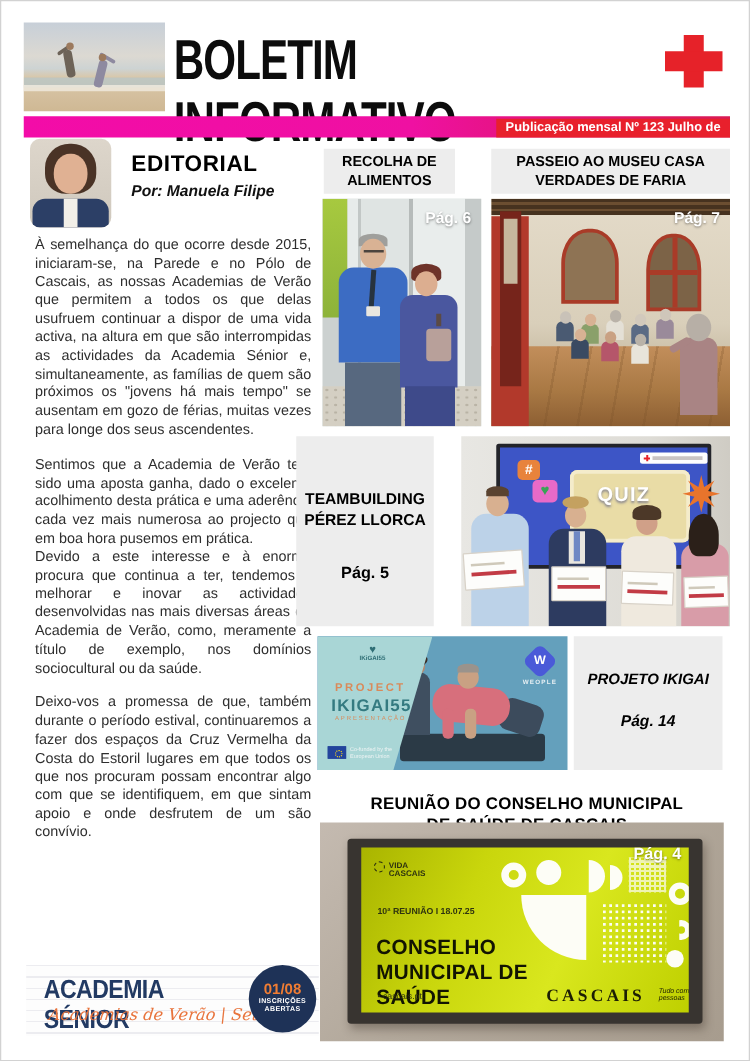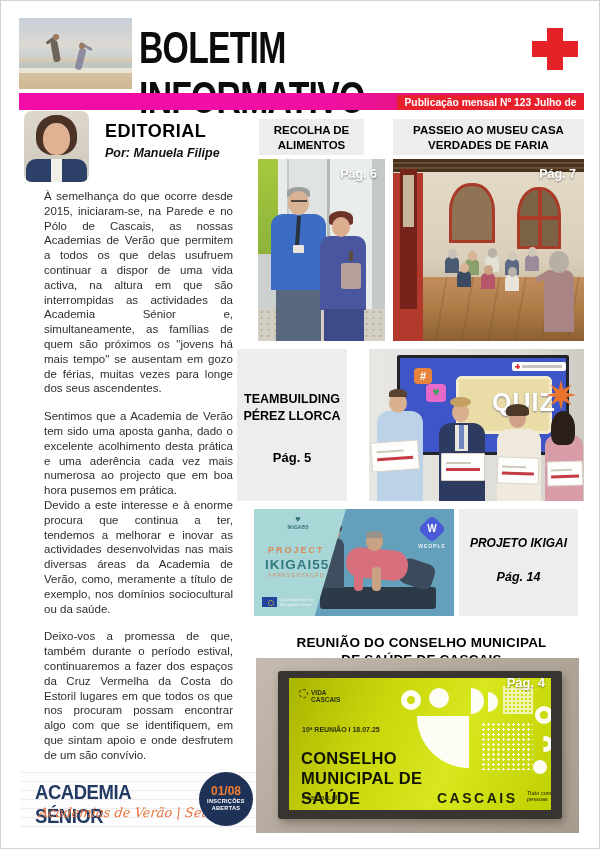--- a/index.html
+++ b/index.html
@@ -55,7 +55,7 @@
 
   .prose { left:27px; top:188px; width:221px; font-size:11.5px; line-height:14.8px;
     color:#2e2e2e; text-align:justify; }
-  .prose p { margin:0 16px 13px; white-space:pre-line; }
+  .prose p { margin:0 0 13px; white-space:pre-line; }
 
   
   .academia-banner { left:20px; top:771px; width:234px; height:57px; background:#fdfdfd;

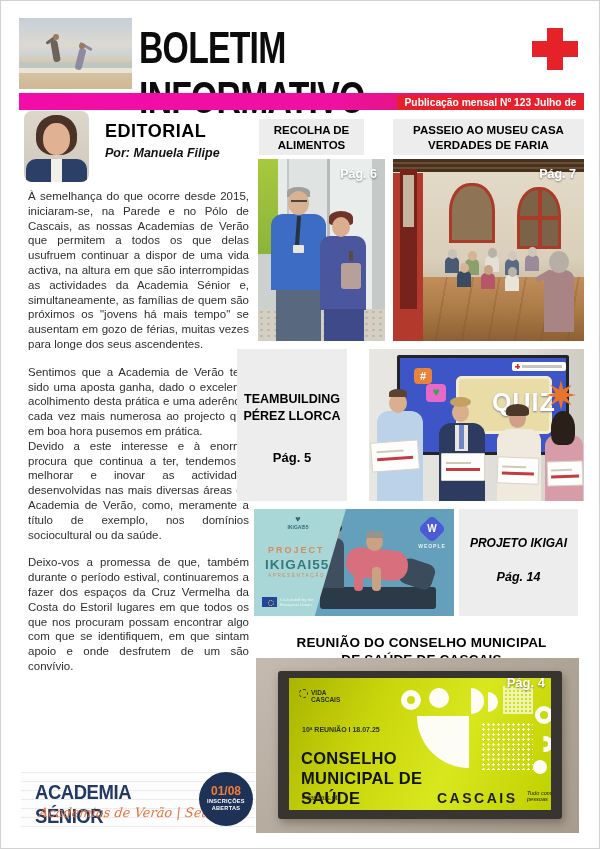--- a/index.html
+++ b/index.html
@@ -140,7 +140,7 @@
     background:#e86ac8; color:#39a356; font-size:12px; text-align:center; line-height:17px; }
   .q-card { position:absolute; left:56px; top:18px; width:96px; height:58px; border-radius:6px;
     background:#e9dca6; box-shadow:inset 0 0 0 3px #f4eccb; }
-  .q-quiz { position:absolute; left:92px; top:30px; font-size:25px; font-weight:800; color:#fff;
+  .q-quiz { position:absolute; left:78px; top:30px; font-size:16px; font-weight:800; color:#fff;
     letter-spacing:1px; text-shadow:0 1px 2px rgba(30,40,120,.5); }
   .q-star { position:absolute; left:146px; top:22px; }
   .q-cvlogo { position:absolute; left:112px; top:4px; width:54px; height:9px; background:#fefefe; border-radius:2px; }

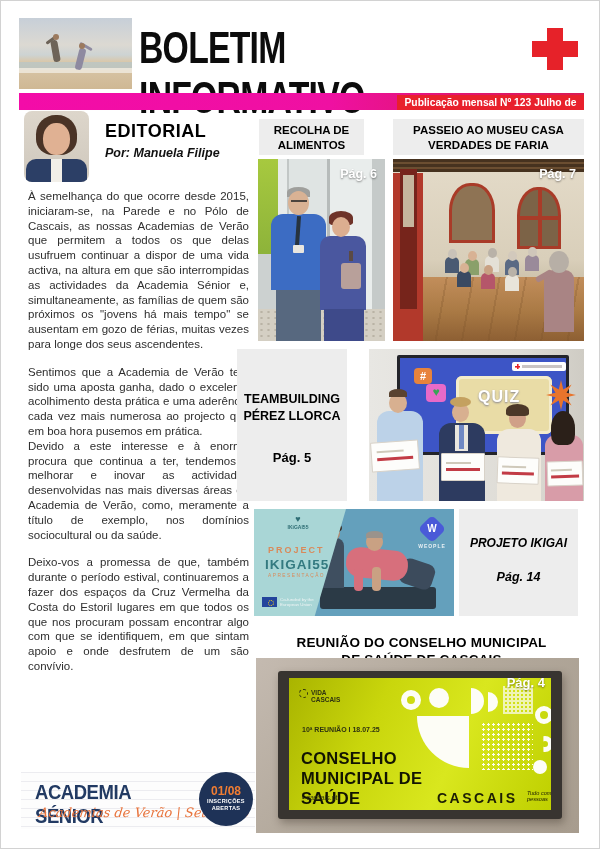--- a/index.html
+++ b/index.html
@@ -202,7 +202,7 @@
   .tvs-title { position:absolute; left:12px; top:58px; font-size:16.5px; font-weight:800; line-height:20px; color:#121402; letter-spacing:0.3px; }
   .tvs-url { position:absolute; left:13px; top:116px; font-size:7px; color:#2e3310; }
   .tvs-cascais { position:absolute; left:148px; top:112px; font-size:14px; font-weight:bold; letter-spacing:2.5px;
-    font-family:Liberation Sans, sans-serif; color:#1c1e04; }
+    font-family:Liberation Serif, serif; color:#1c1e04; }
   .tvs-tagline { position:absolute; left:238px; top:112px; width:52px; font-size:5.6px; line-height:6.4px;
     font-style:italic; color:#1c1e04; }
   .shape { position:absolute; }

